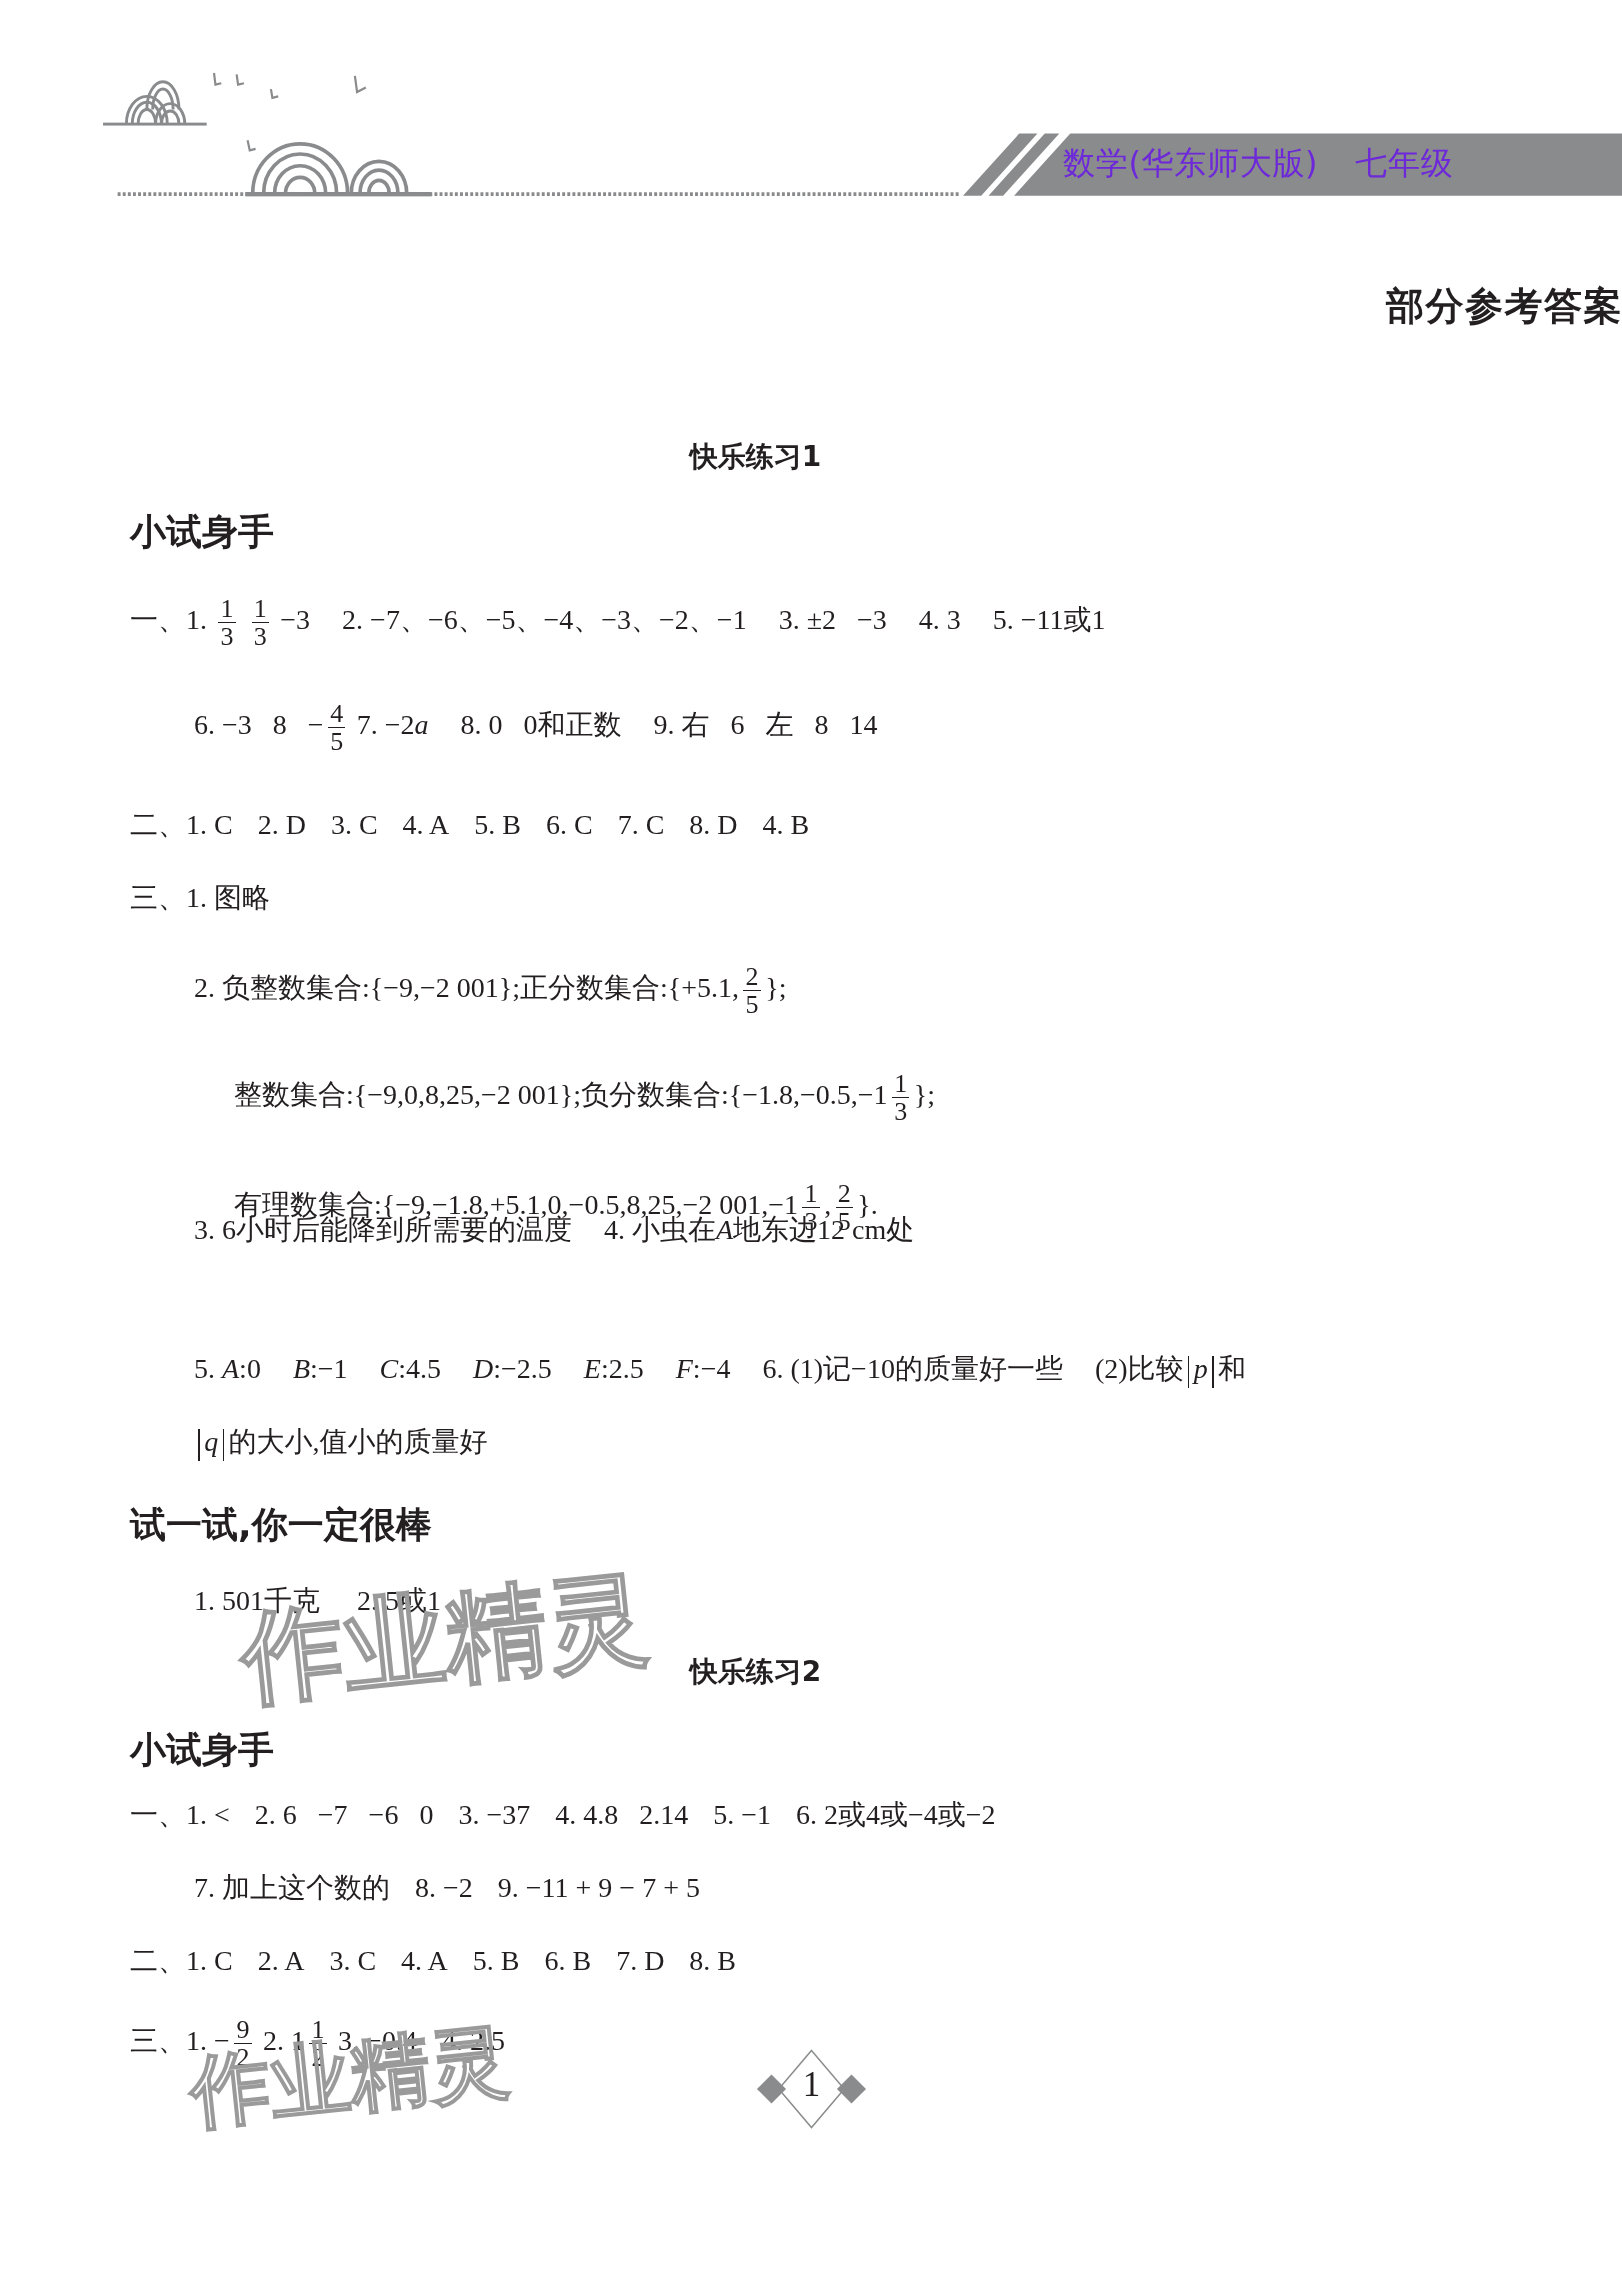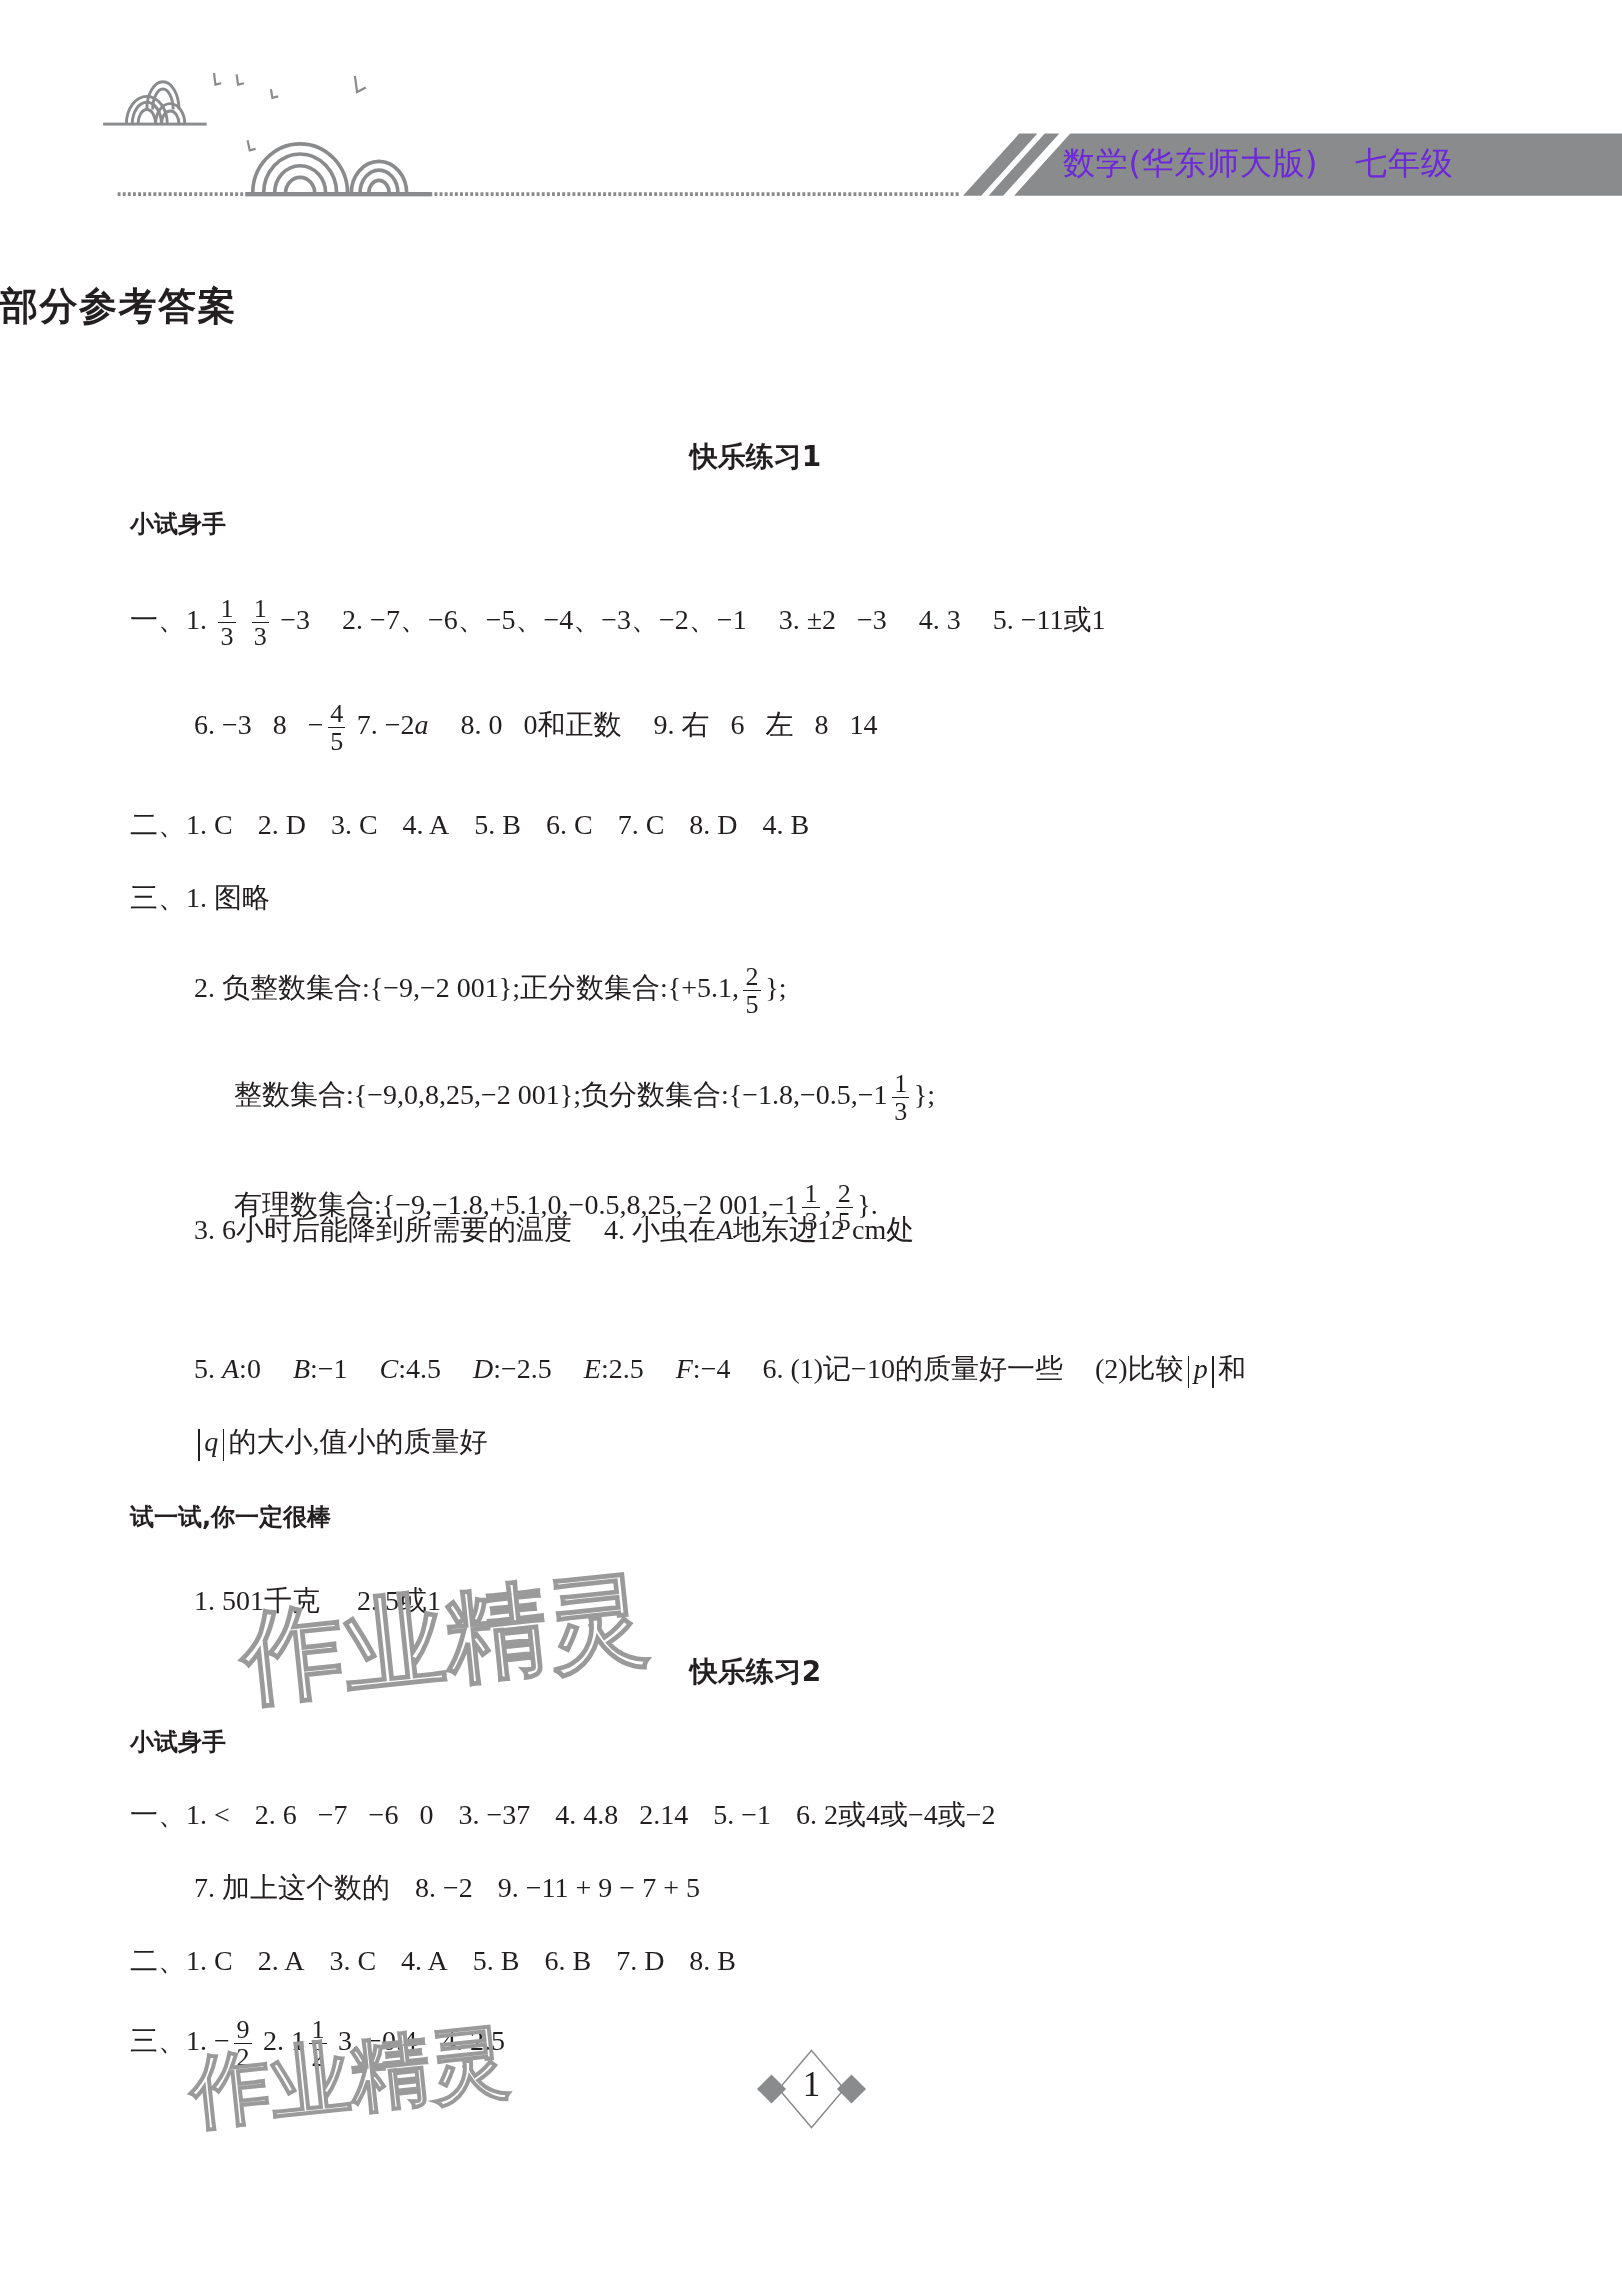--- a/index.html
+++ b/index.html
@@ -9,7 +9,7 @@
   .banner-text { position: absolute; left: 1063px; top: 142px; font-family: "DejaVu Sans", sans-serif;
                  font-size: 32px; color: #6d28d9; letter-spacing: 0.7px; }
   .banner-grade { margin-left: 37px; }
-  .page-title { position: absolute; left: 0; width: 1623px; top: 281px; text-align: left;
+  .page-title { position: absolute; left: 0; width: 1623px; top: 281px; text-align: right;
                 font-family: "DejaVu Sans", sans-serif; font-size: 38px; font-weight: bold; letter-spacing: 1.5px; }
   .practice-title { position: absolute; left: 0; width: 1511px; text-align: center;
                     font-family: "DejaVu Sans", sans-serif; font-size: 28px; font-weight: bold; }

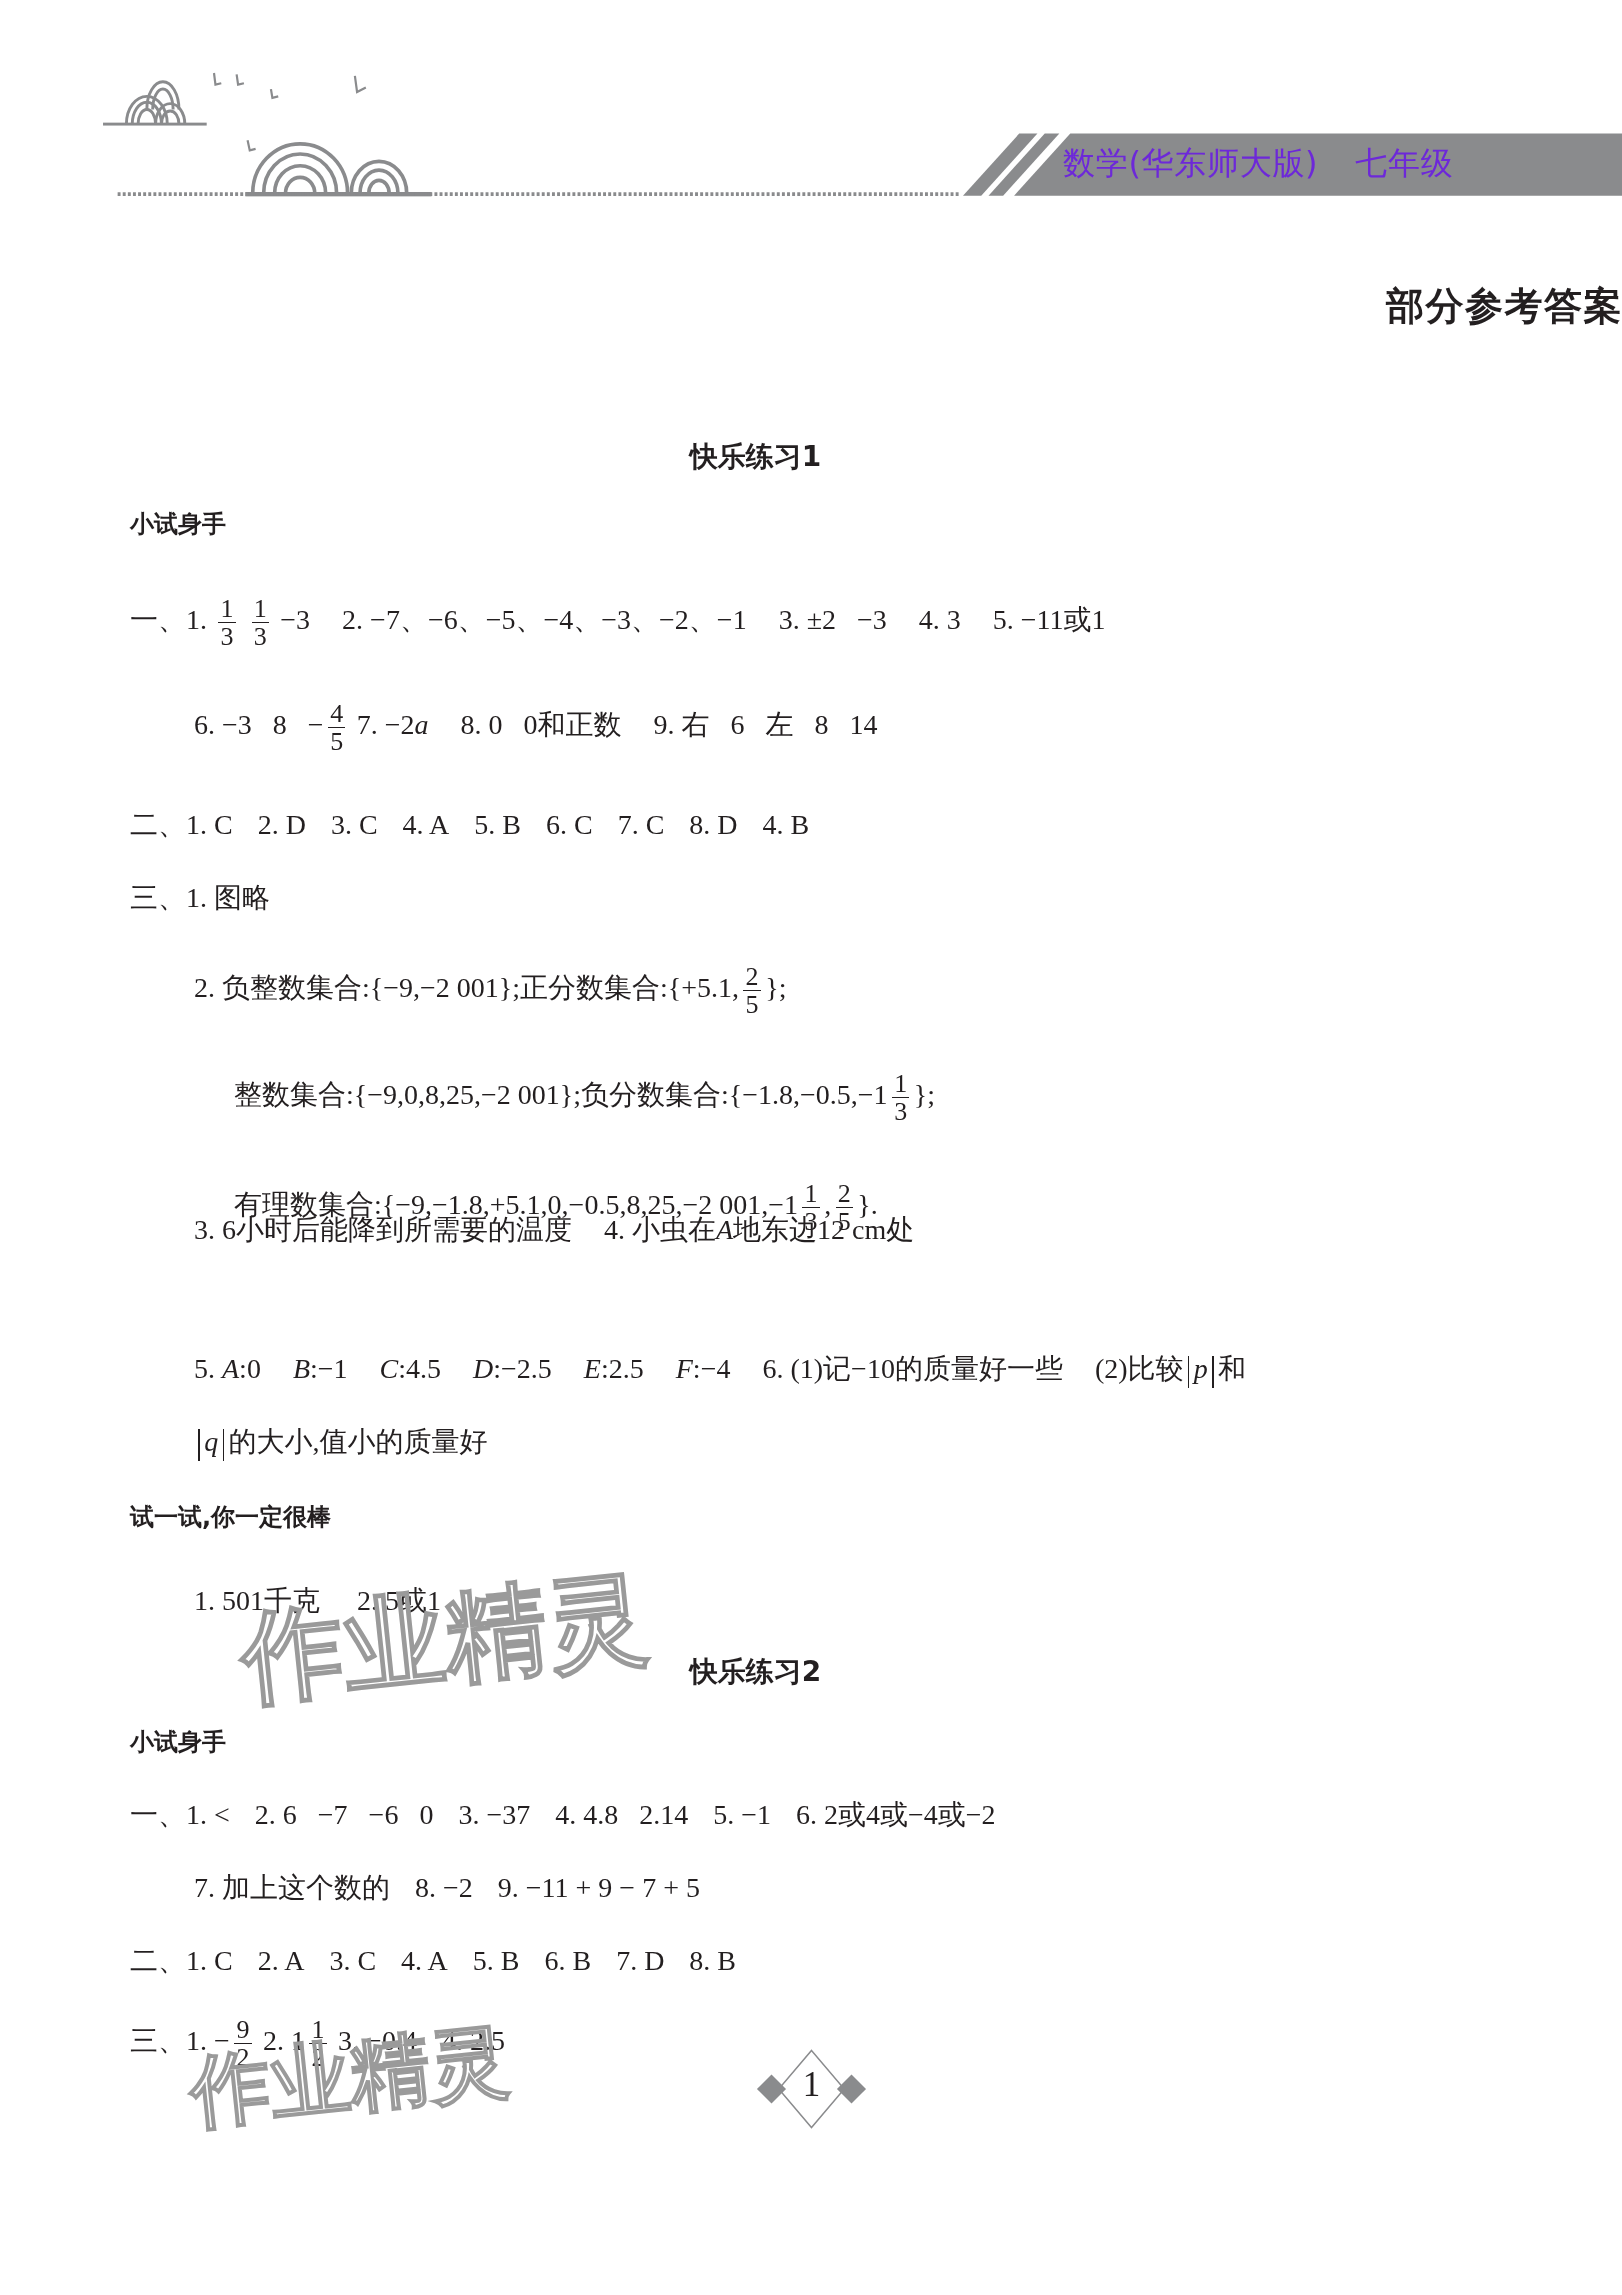--- a/index.html
+++ b/index.html
@@ -14,7 +14,7 @@
   .practice-title { position: absolute; left: 0; width: 1511px; text-align: center;
                     font-family: "DejaVu Sans", sans-serif; font-size: 28px; font-weight: bold; }
   .section-head { position: absolute; left: 130px; font-family: "DejaVu Sans", sans-serif;
-                  font-size: 24px; font-weight: bold; }
+                  font-size: 36px; font-weight: bold; }
   .line { position: absolute; font-size: 28px; line-height: 1; white-space: nowrap; }
   .line .item { margin-right: 25px; }
   .frac { display: inline-flex; flex-direction: column; align-items: center; vertical-align: middle;

